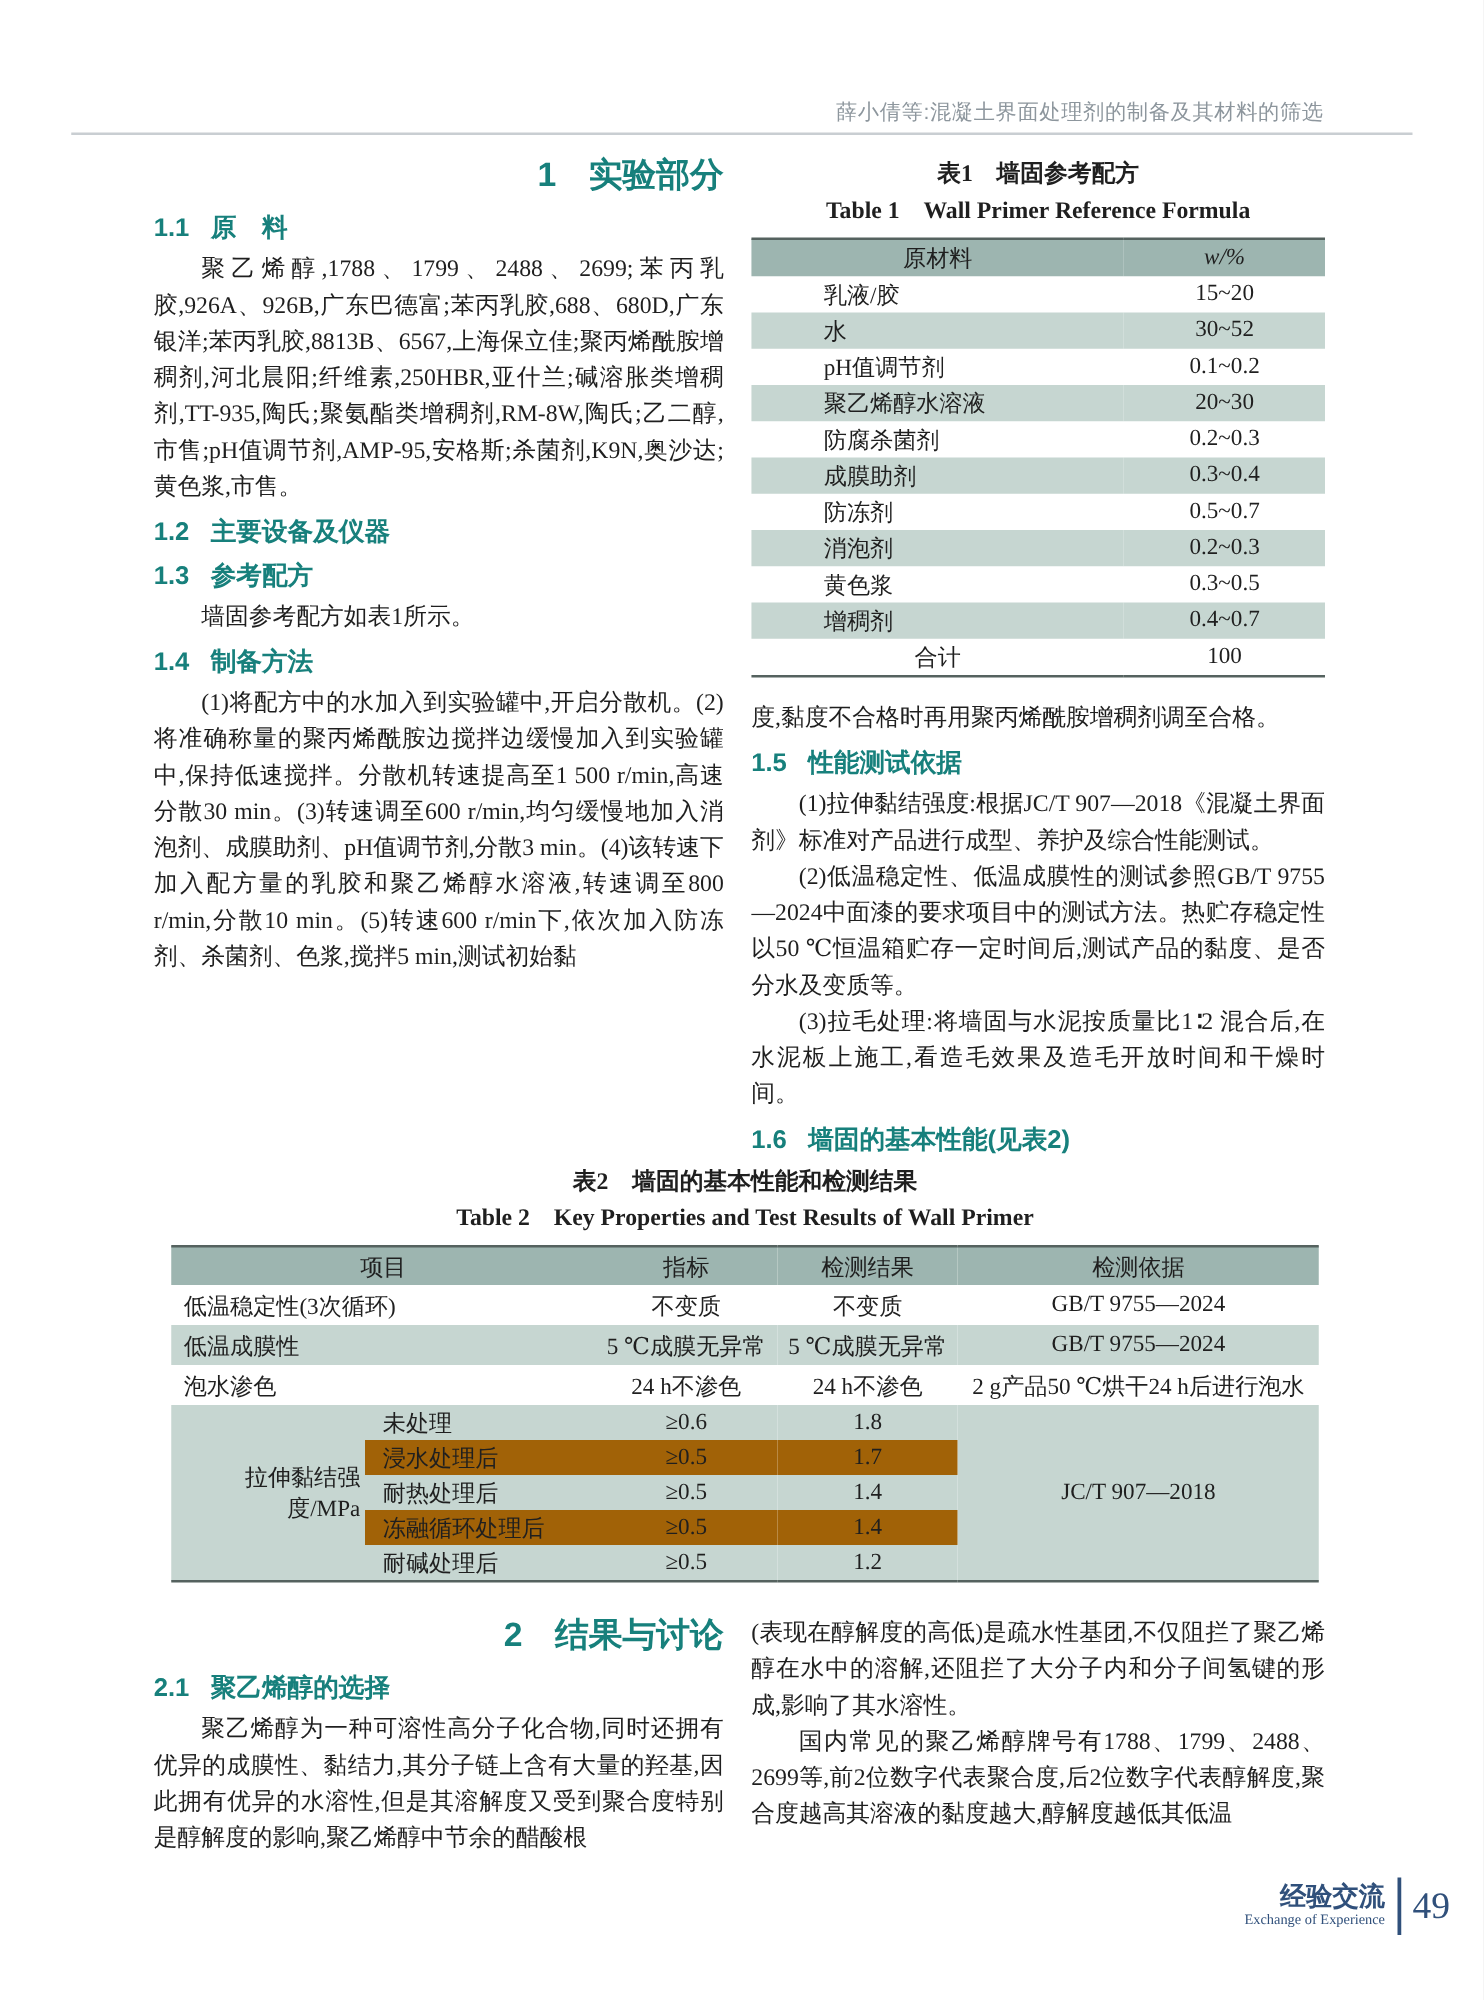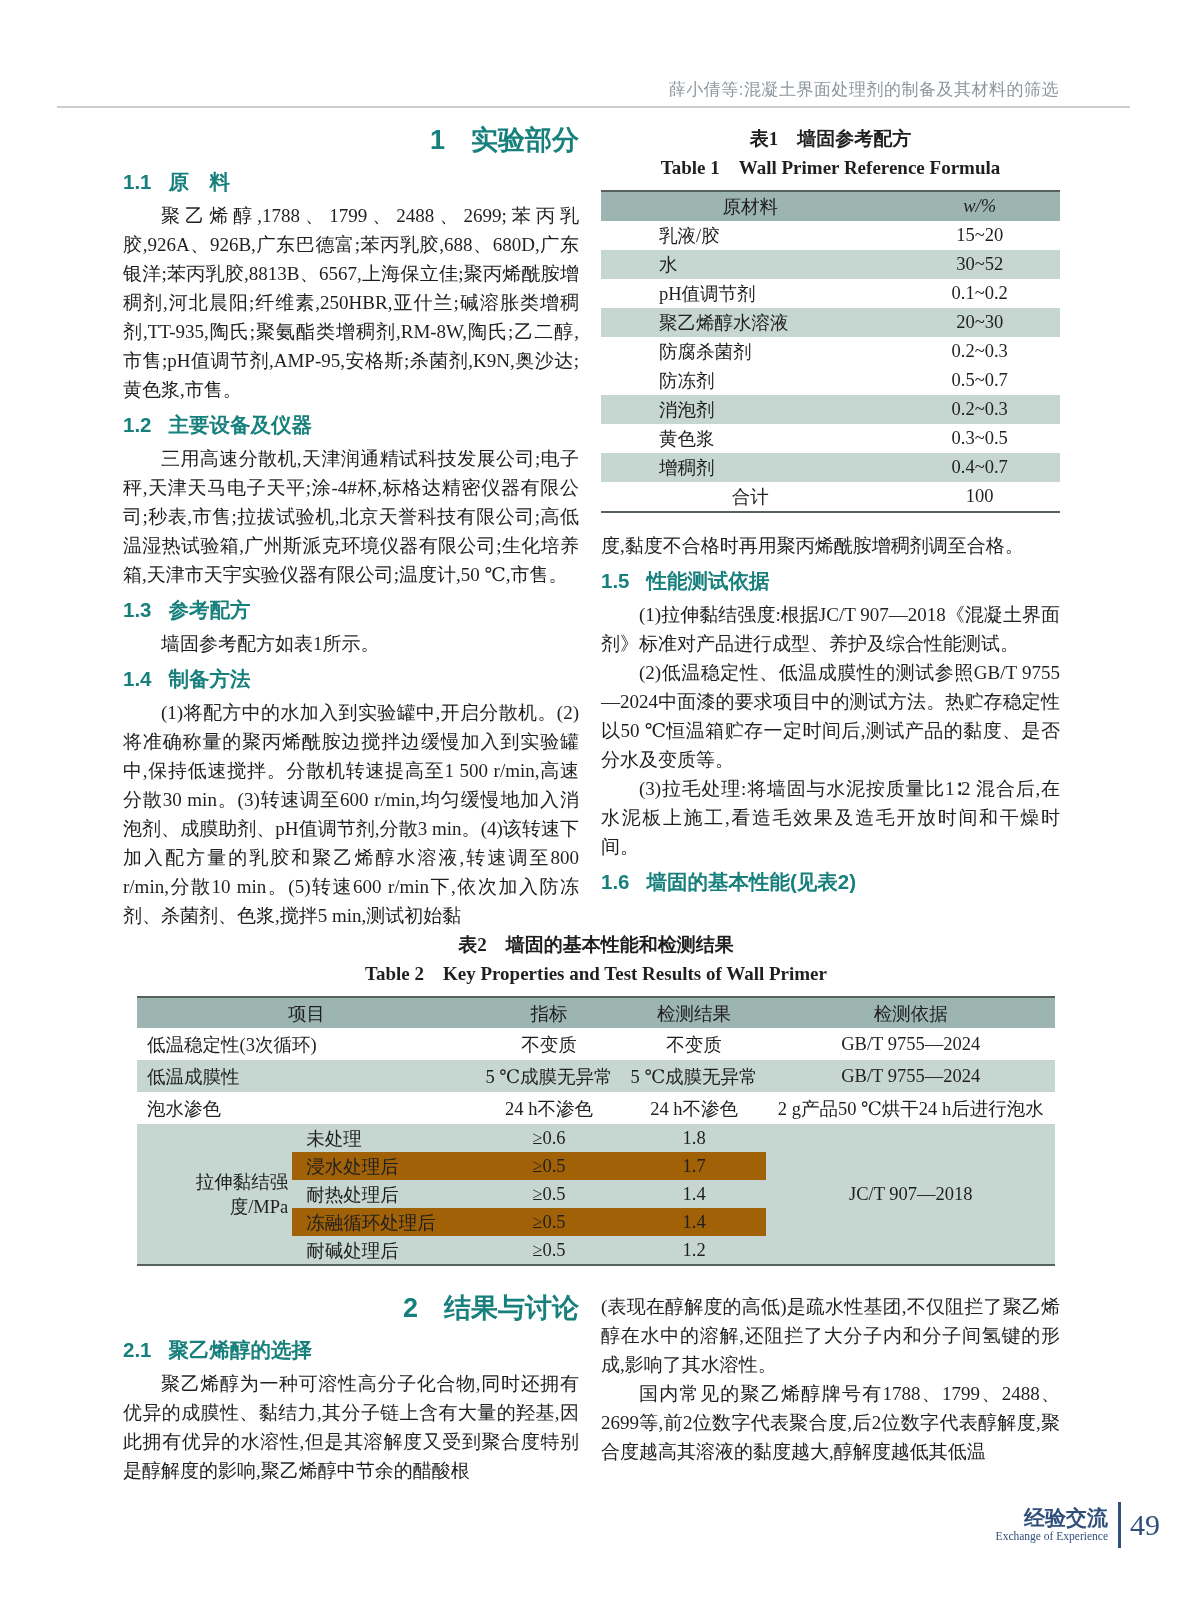--- a/index.html
+++ b/index.html
@@ -155,6 +155,10 @@
           <td class="c-mat">防腐杀菌剂</td>
           <td class="c-val">0.2~0.3</td>
         </tr>
+        <tr class="stripe">
+          <td class="c-mat">成膜助剂</td>
+          <td class="c-val">0.3~0.4</td>
+        </tr>
         <tr>
           <td class="c-mat">防冻剂</td>
           <td class="c-val">0.5~0.7</td>

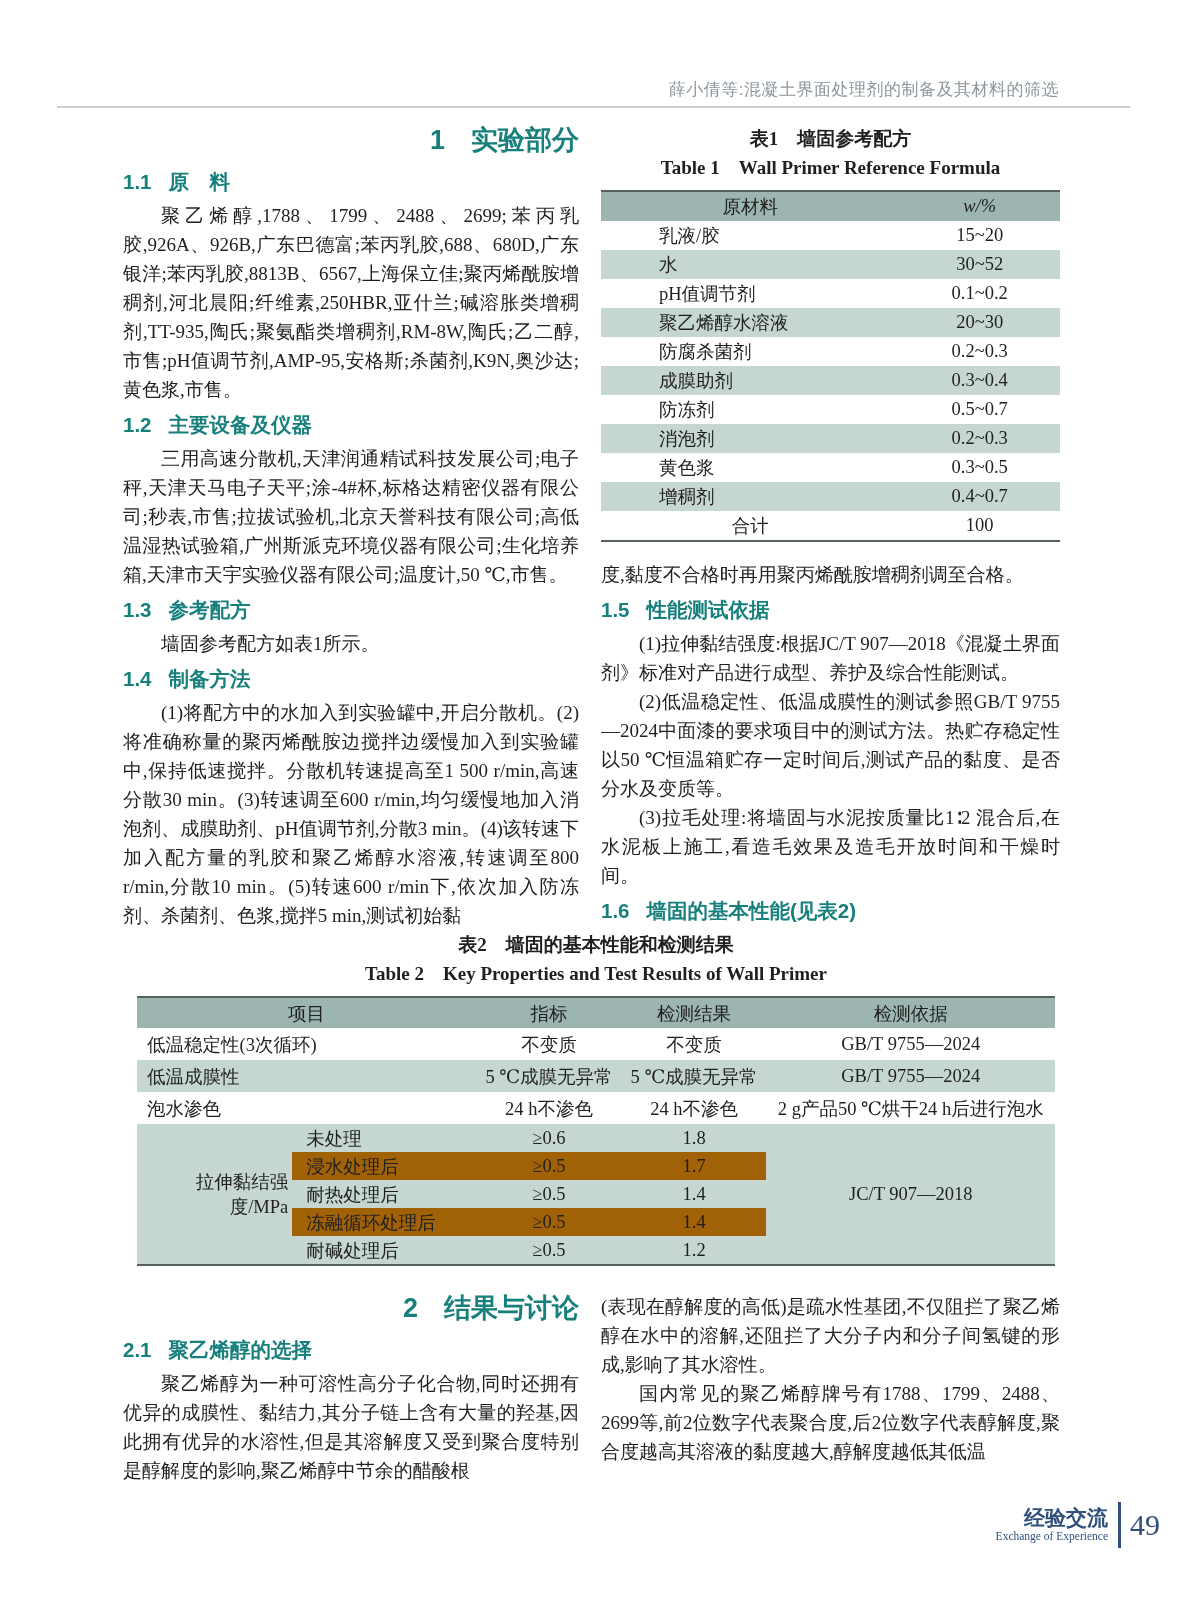--- a/index.html
+++ b/index.html
@@ -113,7 +113,6 @@
     <h2 class="sub">
       <span class="num">1.2</span><span>主要设备及仪器</span>
     </h2>
-    <p class="body">三用高速分散机,天津润通精试科技发展公司;电子秤,天津天马电子天平;涂-4#杯,标格达精密仪器有限公司;秒表,市售;拉拔试验机,北京天誉科技有限公司;高低温湿热试验箱,广州斯派克环境仪器有限公司;生化培养箱,天津市天宇实验仪器有限公司;温度计,50 ℃,市售。</p>
     <h2 class="sub">
       <span class="num">1.3</span><span>参考配方</span>
     </h2>

